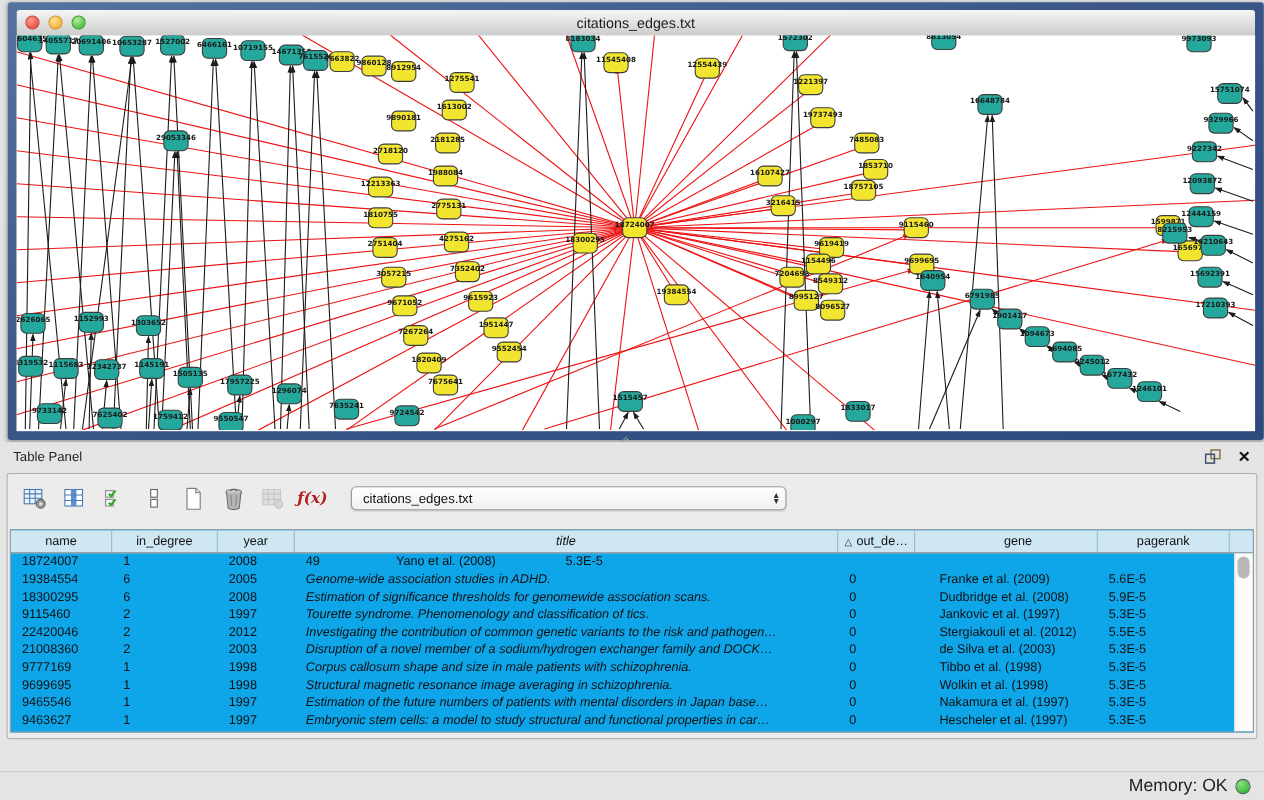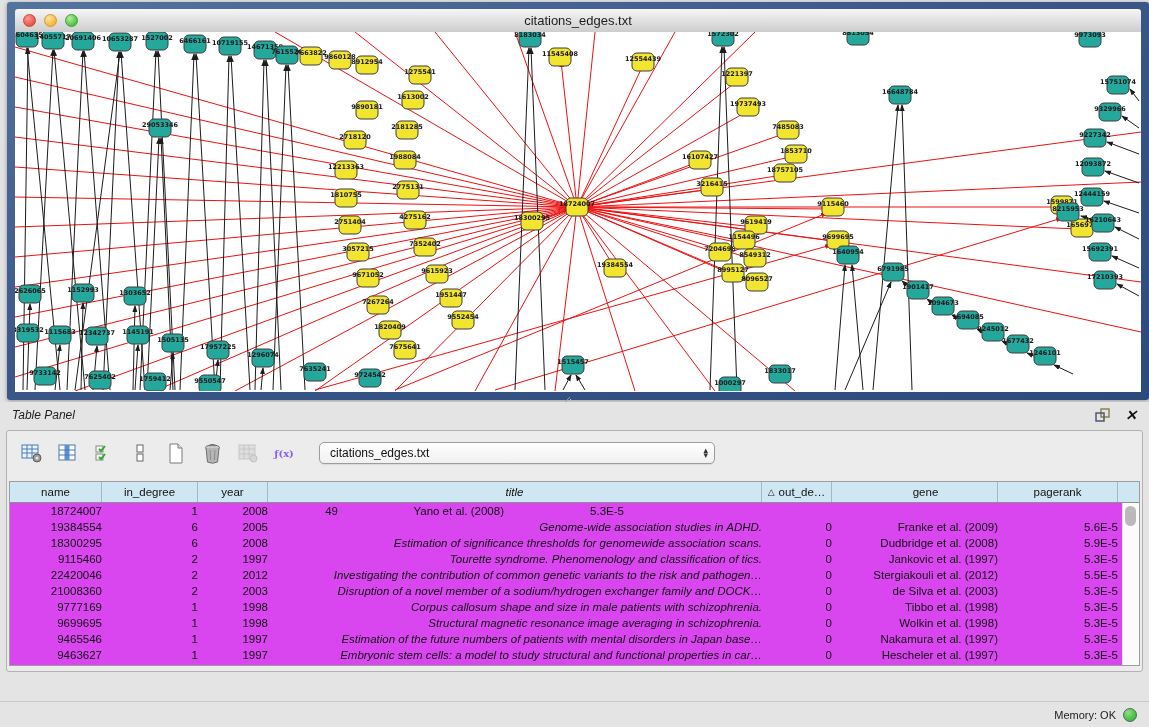--- a/index.html
+++ b/index.html
@@ -43,7 +43,7 @@
   .pane-grip{position:absolute;left:562px;top:396px;width:10px;height:9px;}
   
   .table-panel{position:absolute;left:0;top:402px;width:1149px;height:325px;background:#e4e4e4;}
-  .panel-header{height:26px;display:flex;align-items:center;padding:0 12px;font-size:12px;color:#1f1f1f;font-style:italic;}
+  .panel-header{height:26px;display:flex;align-items:center;padding:0 12px;font-size:12px;color:#1f1f1f;}
   .panel-header .spacer{flex:1;}
   .float-icon{width:16px;height:14px;margin-right:14px;cursor:pointer;}
   .close-icon{font-size:14px;font-weight:bold;color:#111;cursor:pointer;line-height:14px;}

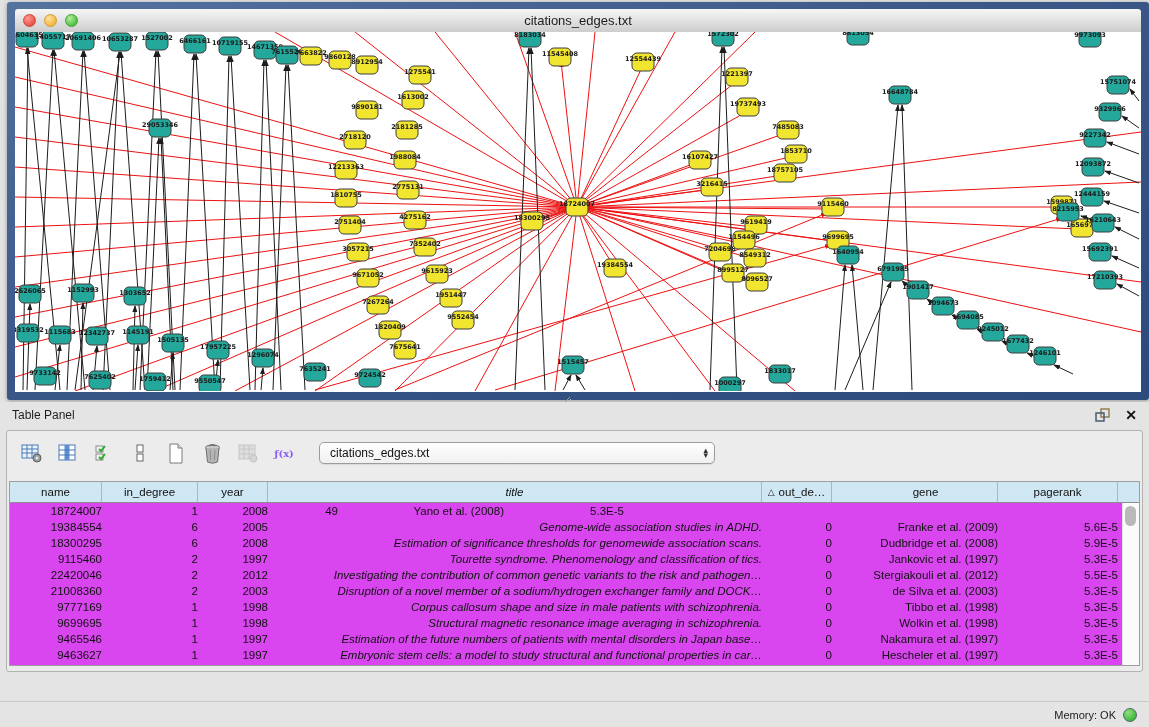--- a/index.html
+++ b/index.html
@@ -54,7 +54,7 @@
   .tp-toolbar{height:44px;display:flex;align-items:center;padding-left:10px;}
   .tbtn{width:30px;height:30px;display:flex;align-items:center;justify-content:center;margin-right:6px;border-radius:4px;}
   .tbtn.disabled{opacity:.45;}
-  .fx-label{font-family:"DejaVu Serif",serif;font-size:10px;color:#8b5cf6;font-weight:bold;}
+  .fx-label{font-family:"DejaVu Serif",serif;font-style:italic;font-size:14px;color:#b91c1c;font-weight:bold;}
   .combo{
     margin-left:14px;width:396px;height:22px;box-sizing:border-box;
     border:1px solid #9c9c9c;border-radius:5px;background:linear-gradient(#ffffff,#f0f0f0);

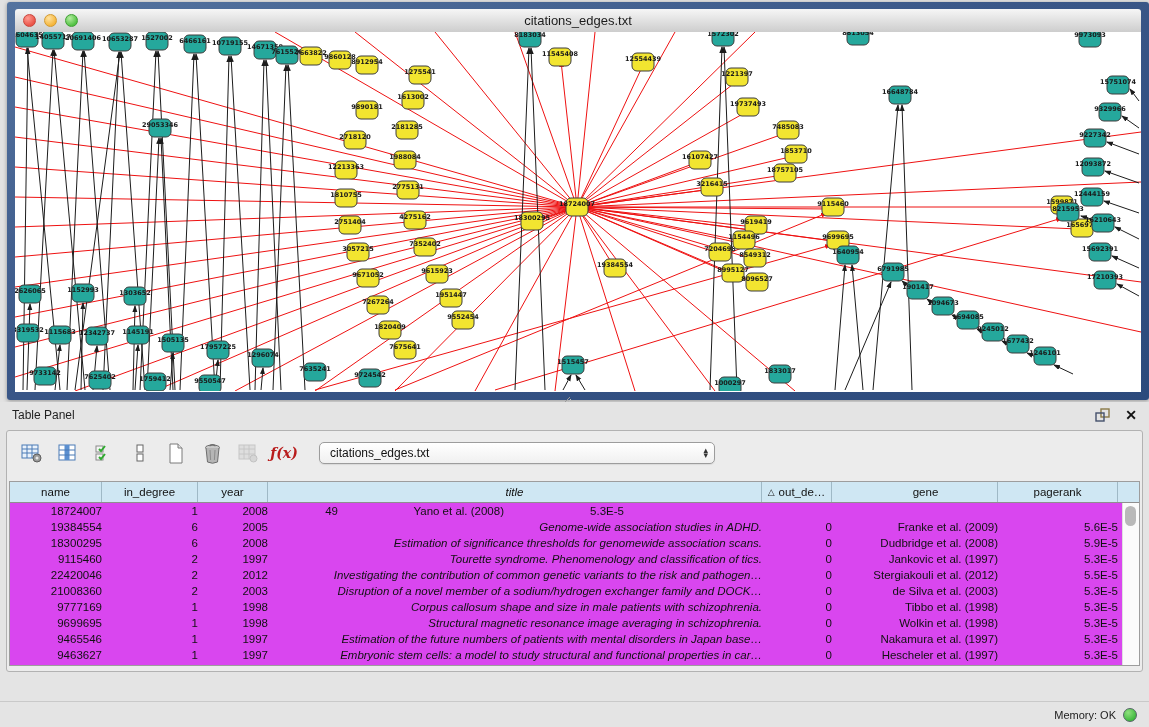--- a/index.html
+++ b/index.html
@@ -65,7 +65,7 @@
   .combo-arrows{font-size:9px;line-height:5px;color:#333;text-align:center;}
   .table-wrap{
     position:absolute;left:2px;top:50px;right:2px;bottom:5px;
-    background:#d946ef;border:1px solid #9d9d9d;overflow:hidden;text-align:right;
+    background:#0ea5e9;border:1px solid #9d9d9d;overflow:hidden;
   }
   .thead{display:flex;height:20px;background:#cfe7f3;border-bottom:1px solid #8f8f8f;}
   .hcell{

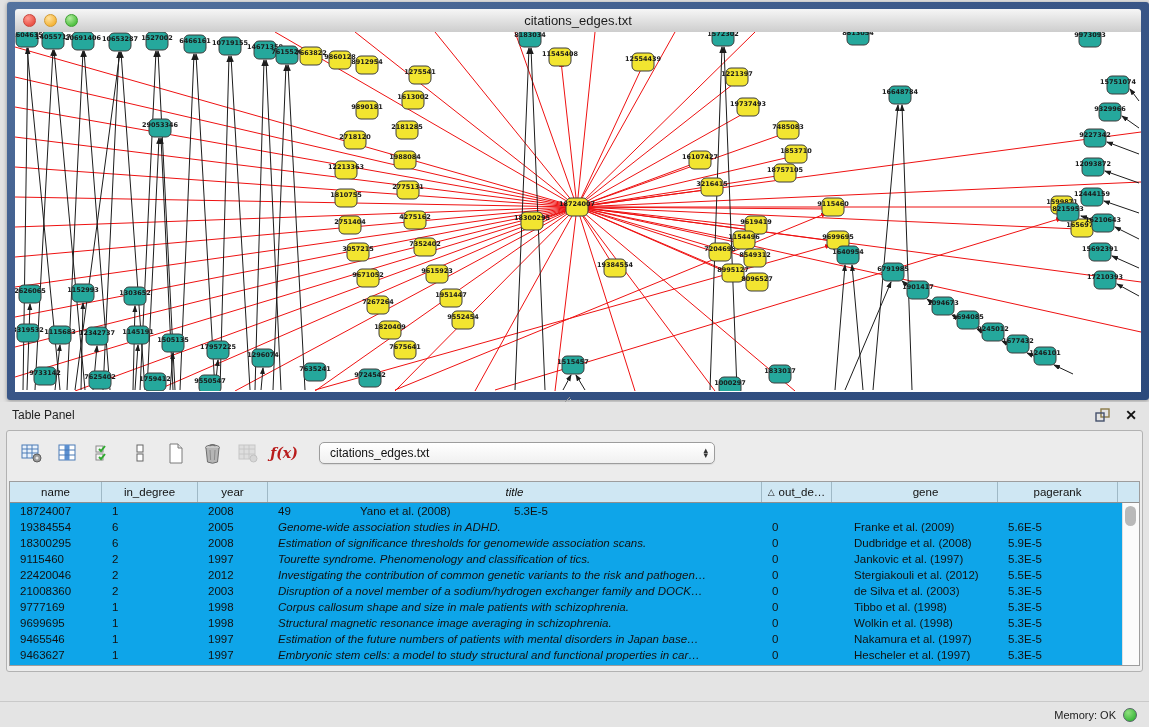--- a/index.html
+++ b/index.html
@@ -104,7 +104,7 @@
     border-top:1px solid #c9c9c9;display:flex;align-items:center;justify-content:flex-end;
     padding-right:12px;gap:7px;background:#e4e4e4;
   }
-  .status-text{font-size:11px;color:#222;}
+  .status-text{font-size:16px;color:#222;}
   .mem-dot{
     width:14px;height:14px;border-radius:50%;
     background:radial-gradient(circle at 35% 30%,#8fe07e,#3cb83c 75%);

